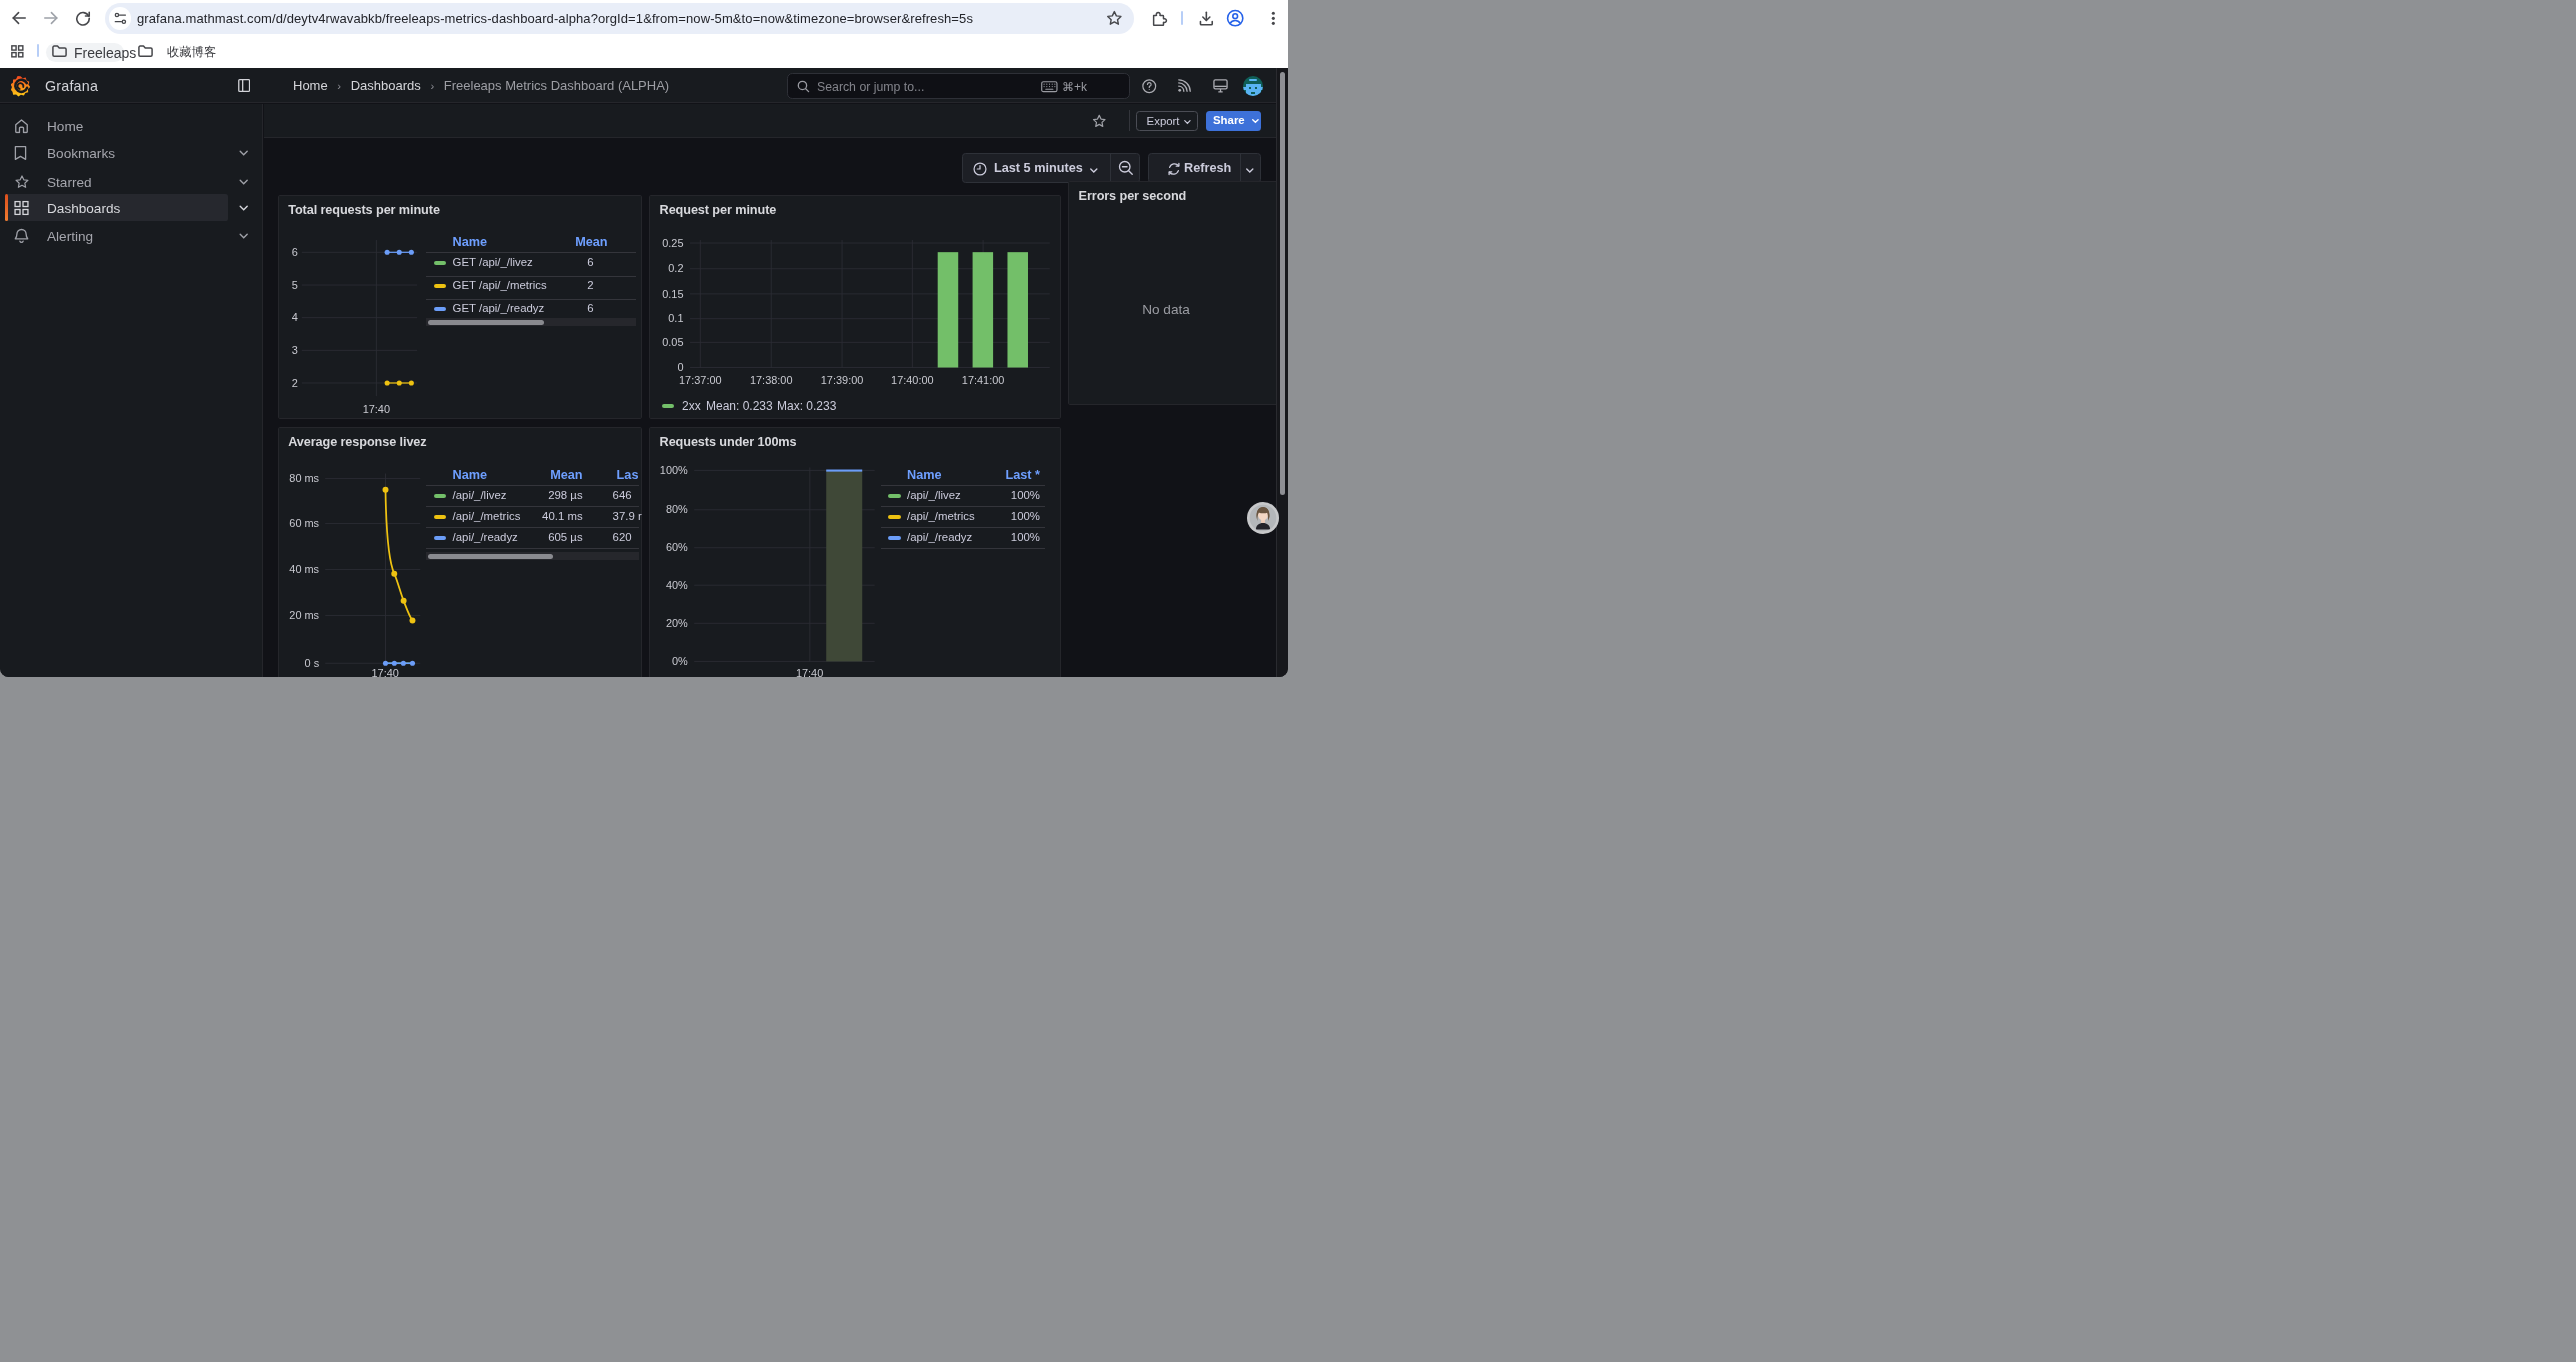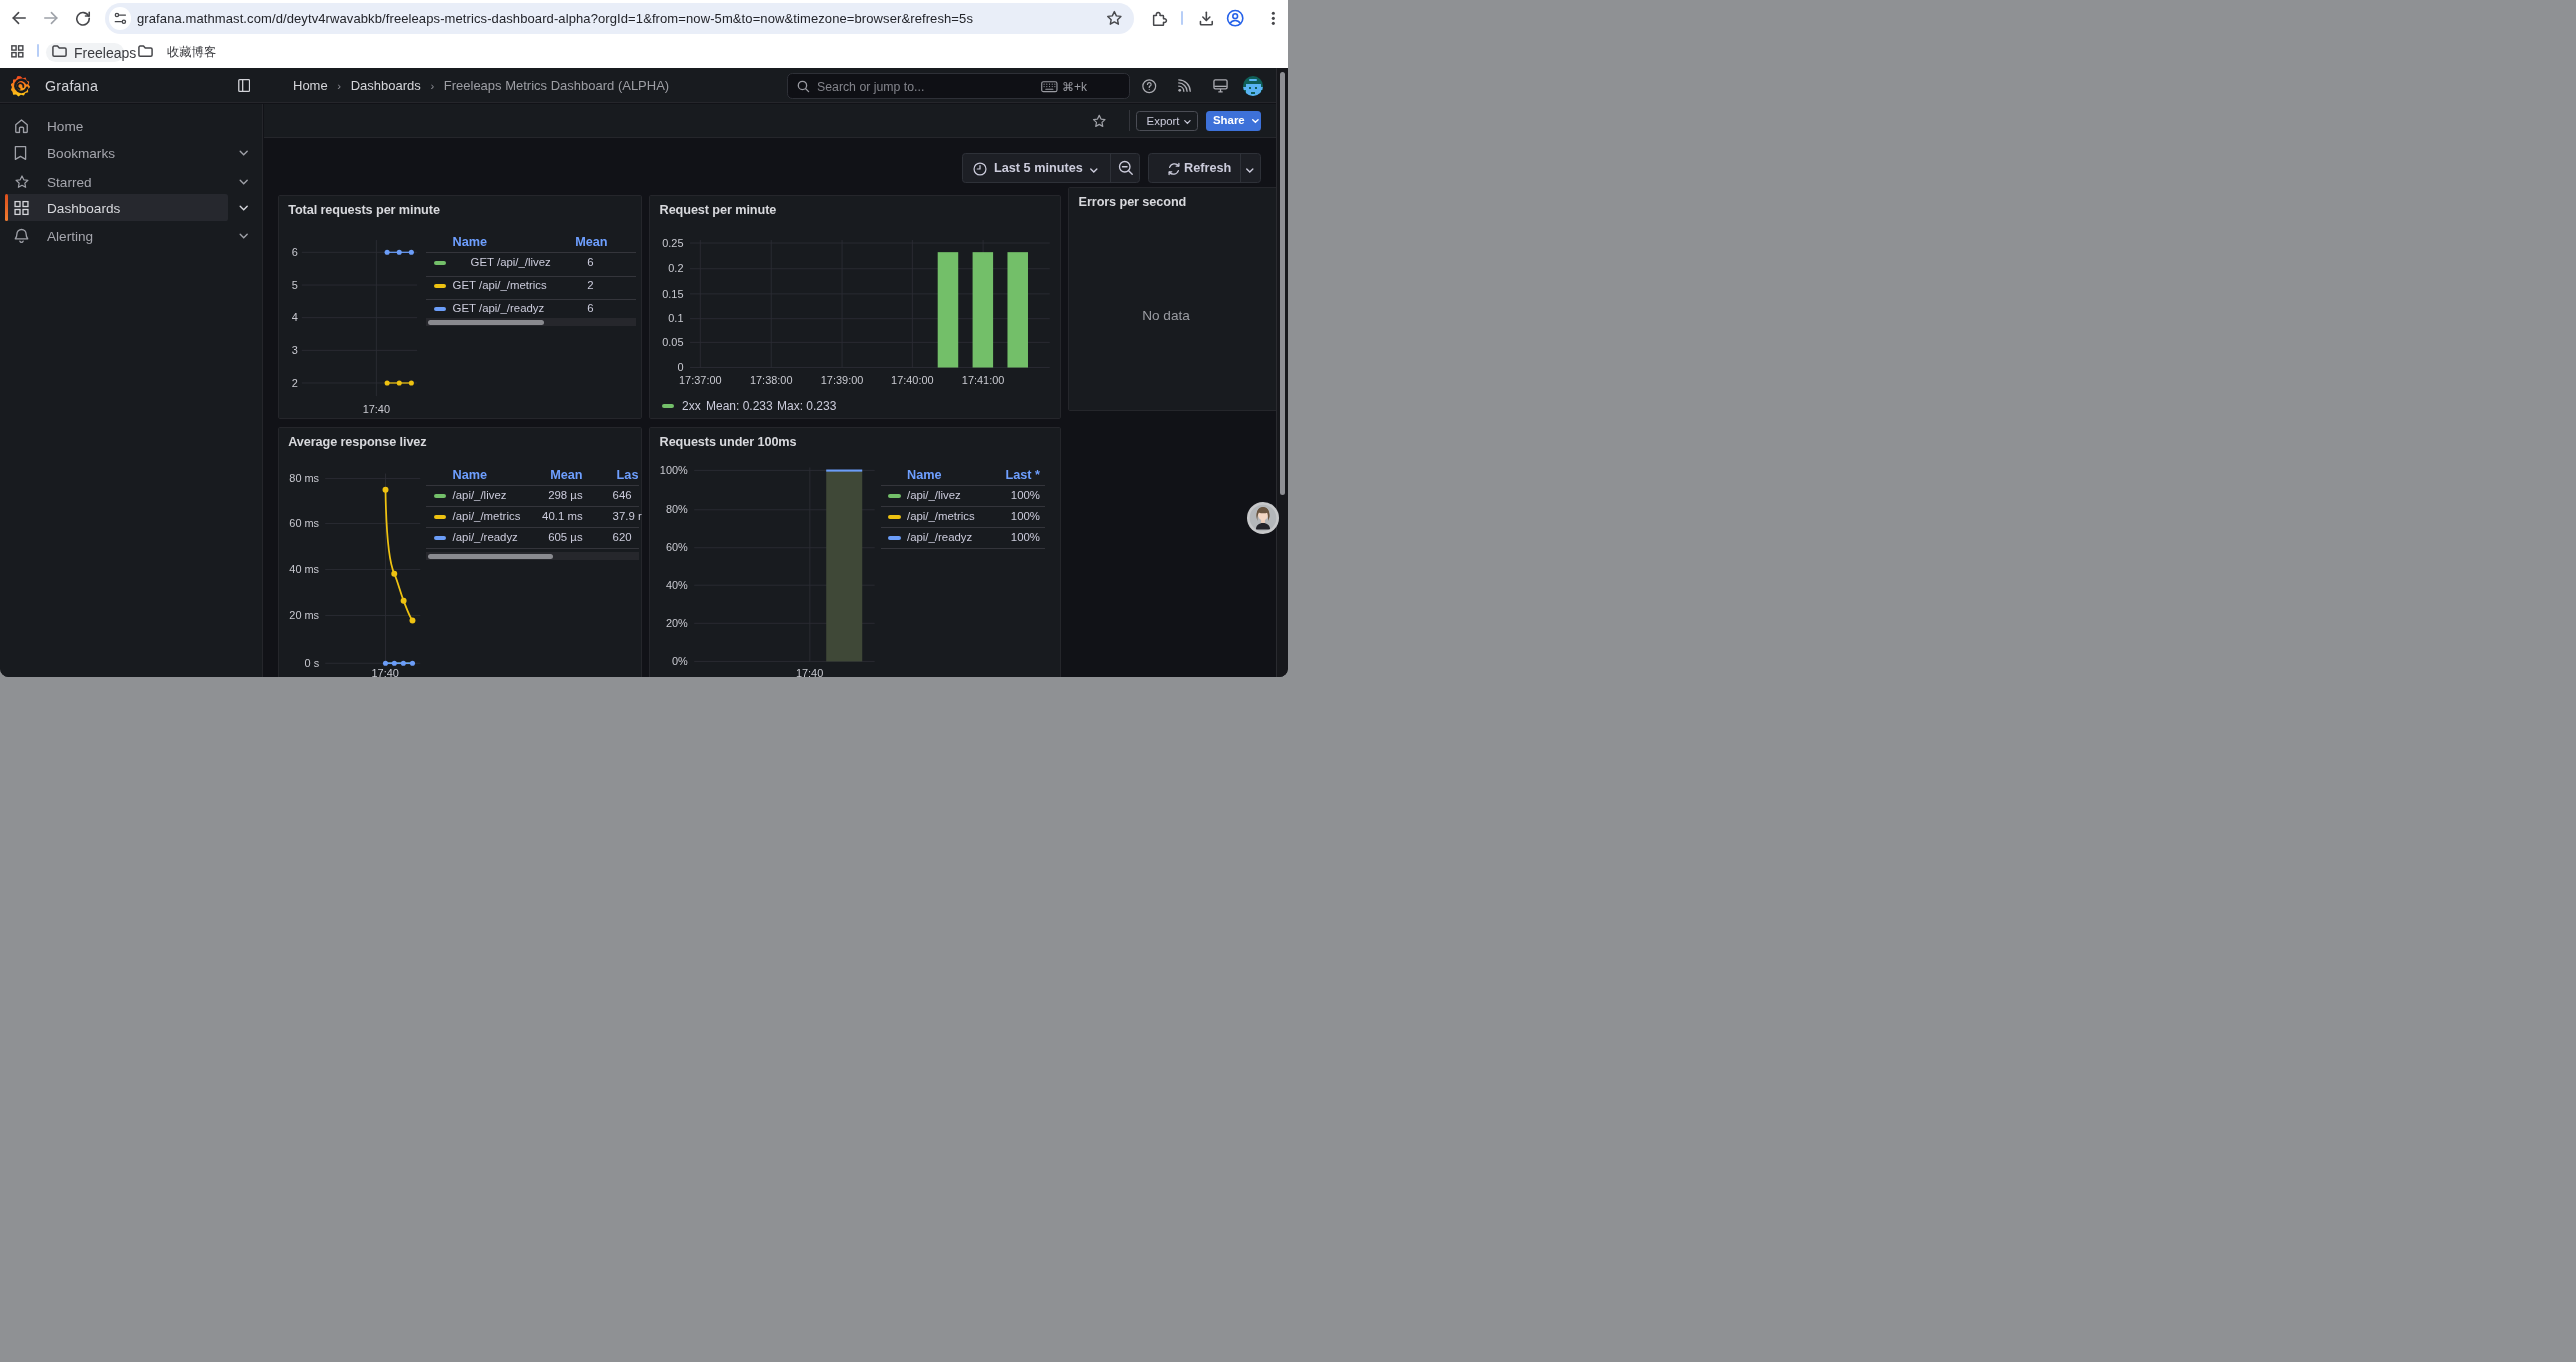--- a/index.html
+++ b/index.html
@@ -375,7 +375,7 @@
         <div class="abs" style="left:127px;top:203px;font-size:12px;color:#ccccdc">Max: 0.233</div>
       </div>
 
-      <div class="panel" style="left:804px;top:48px;width:225px;height:224px">
+      <div class="panel" style="left:804px;top:42px;width:225px;height:224px">
         <div class="ptitle">Errors per second</div>
         <div class="abs" style="left:0;top:120px;width:194px;text-align:center;font-size:13.6px;color:#9b9da3">No data</div>
       </div>

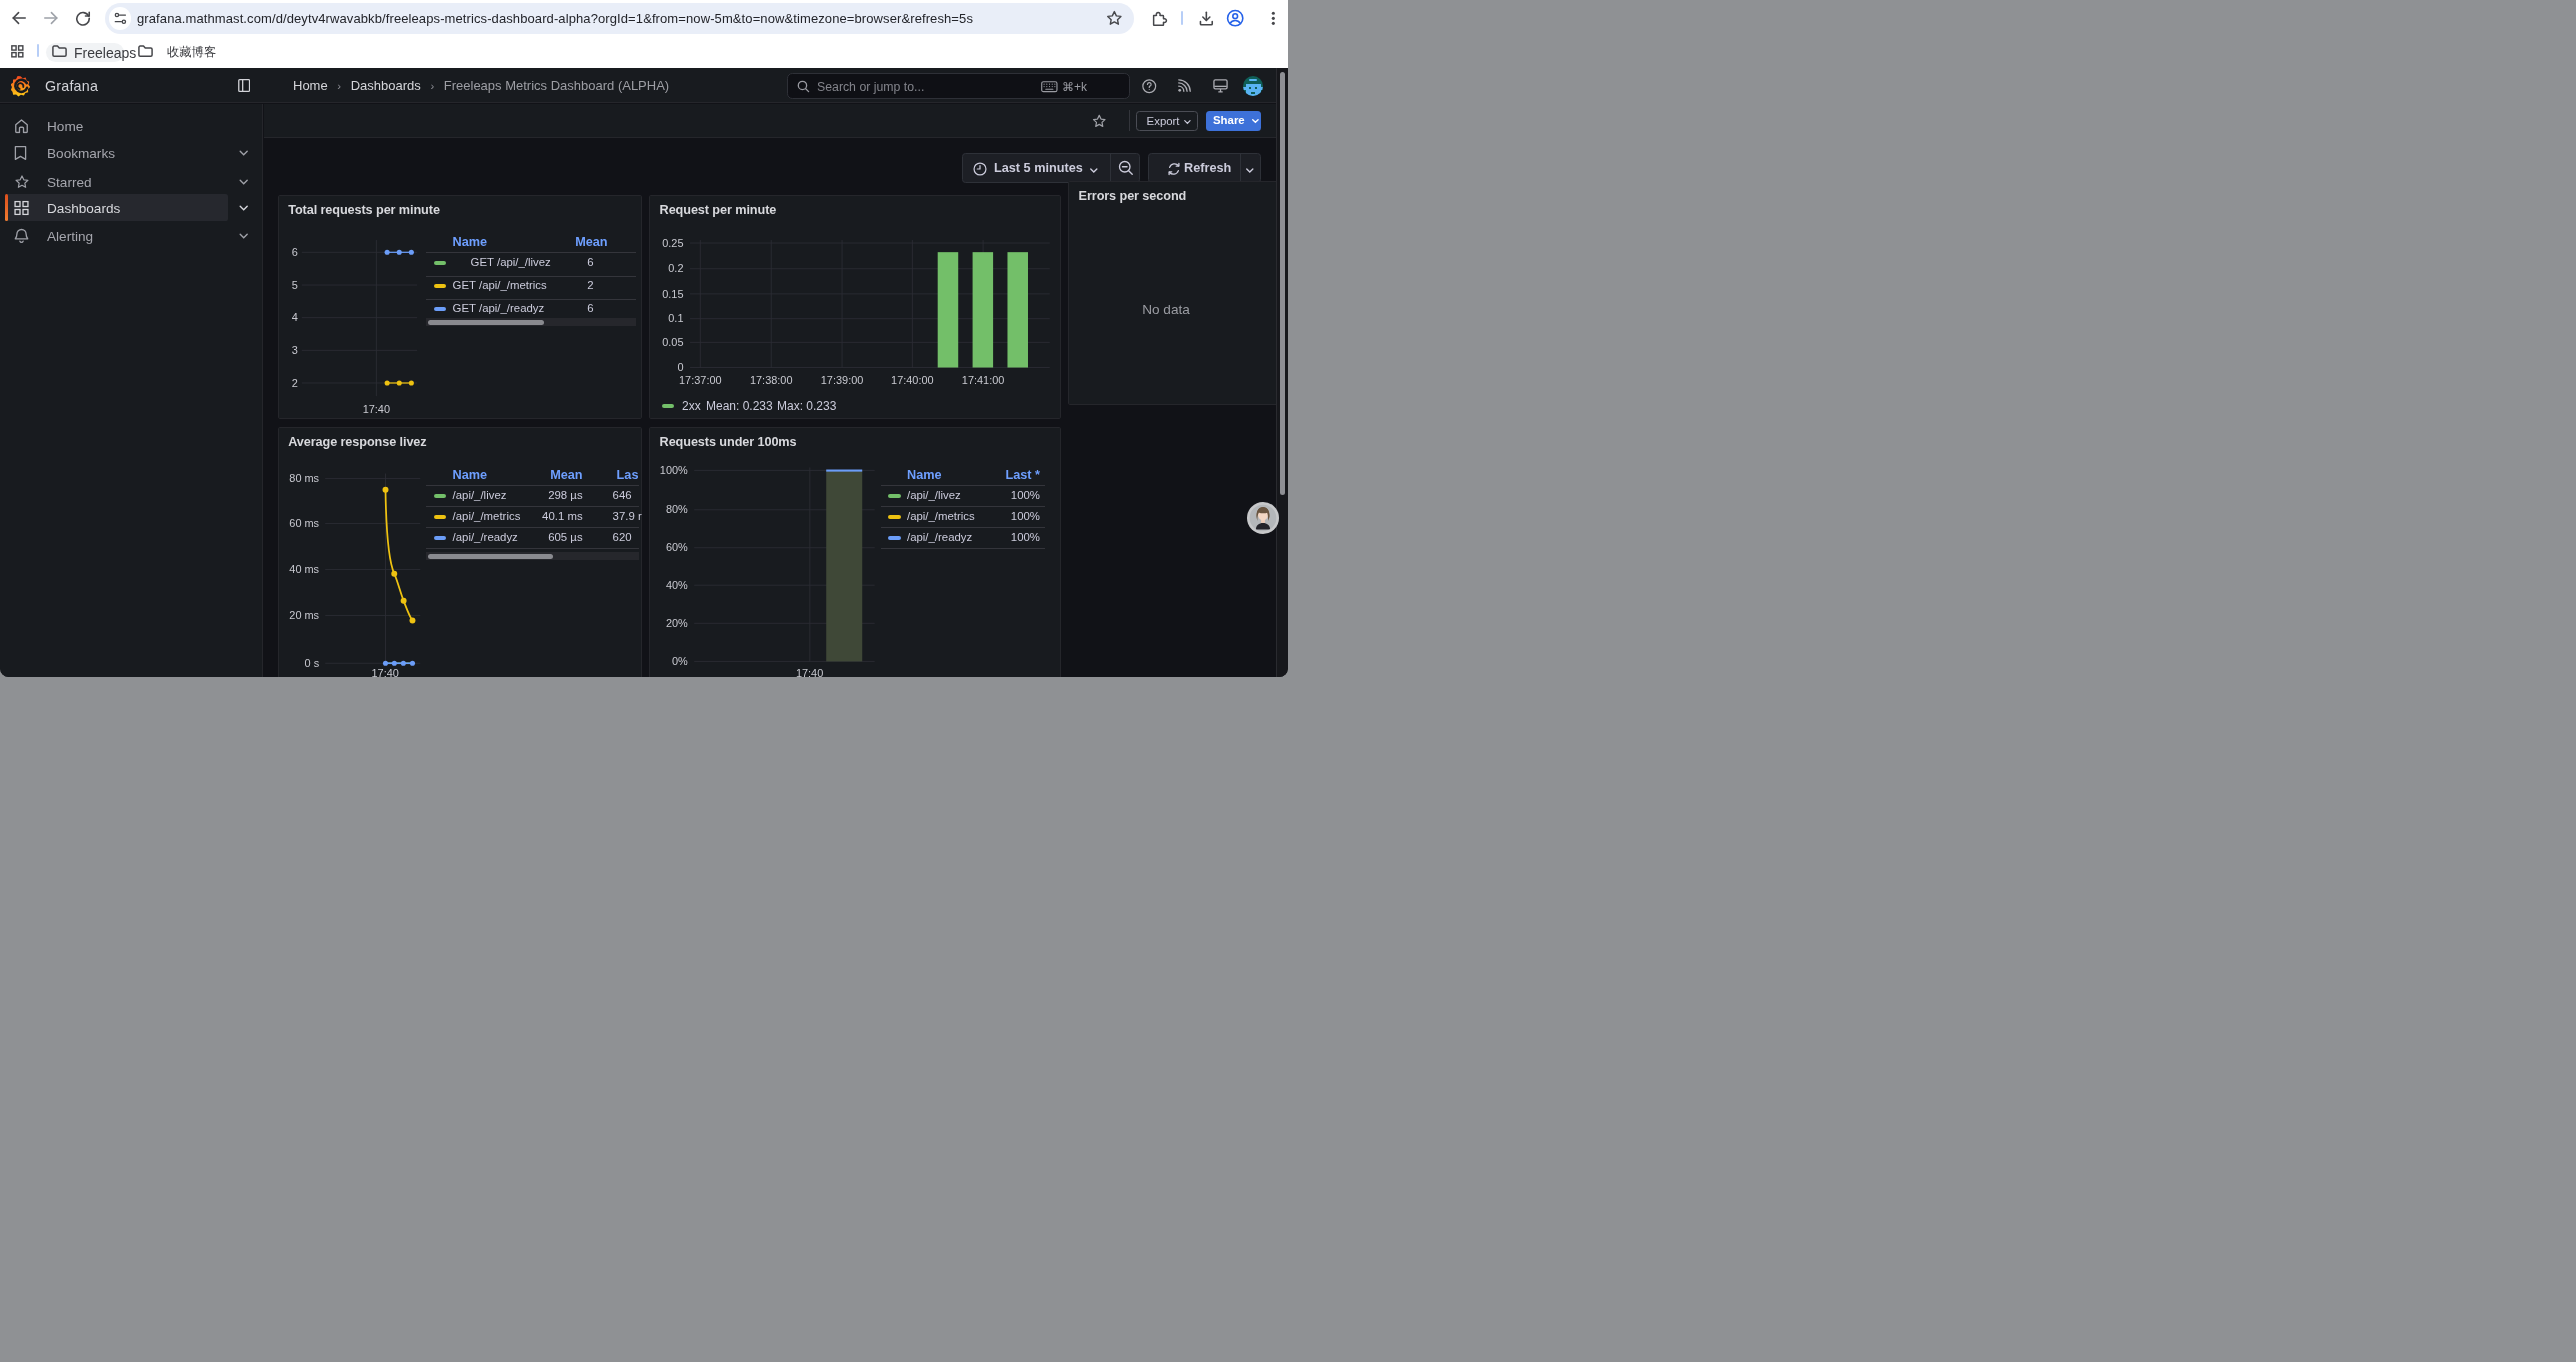--- a/index.html
+++ b/index.html
@@ -318,7 +318,7 @@
         <div class="lhead" style="left:0;top:39px;width:329px;text-align:right">Mean</div>
         <div class="legendsep" style="left:147px;top:56px;width:210px"></div>
         <div class="lpill" style="left:155px;top:65px;background:#73bf69"></div>
-        <div class="lname" style="left:192px;top:60px">GET /api/_/livez</div>
+        <div class="lname" style="left:174px;top:60px">GET /api/_/livez</div>
         <div class="lval" style="left:0;top:60px;width:315px">6</div>
         <div class="legendsep" style="left:147px;top:80px;width:210px"></div>
         <div class="lpill" style="left:155px;top:88px;background:#eec211"></div>

